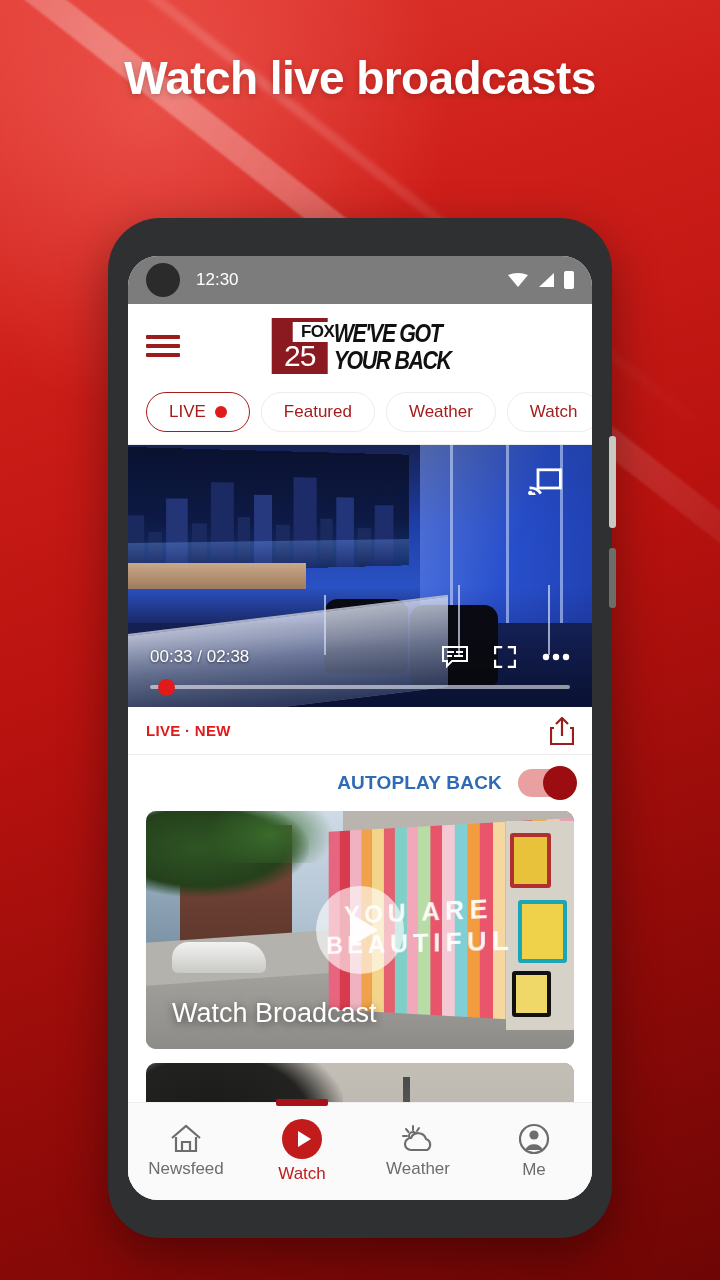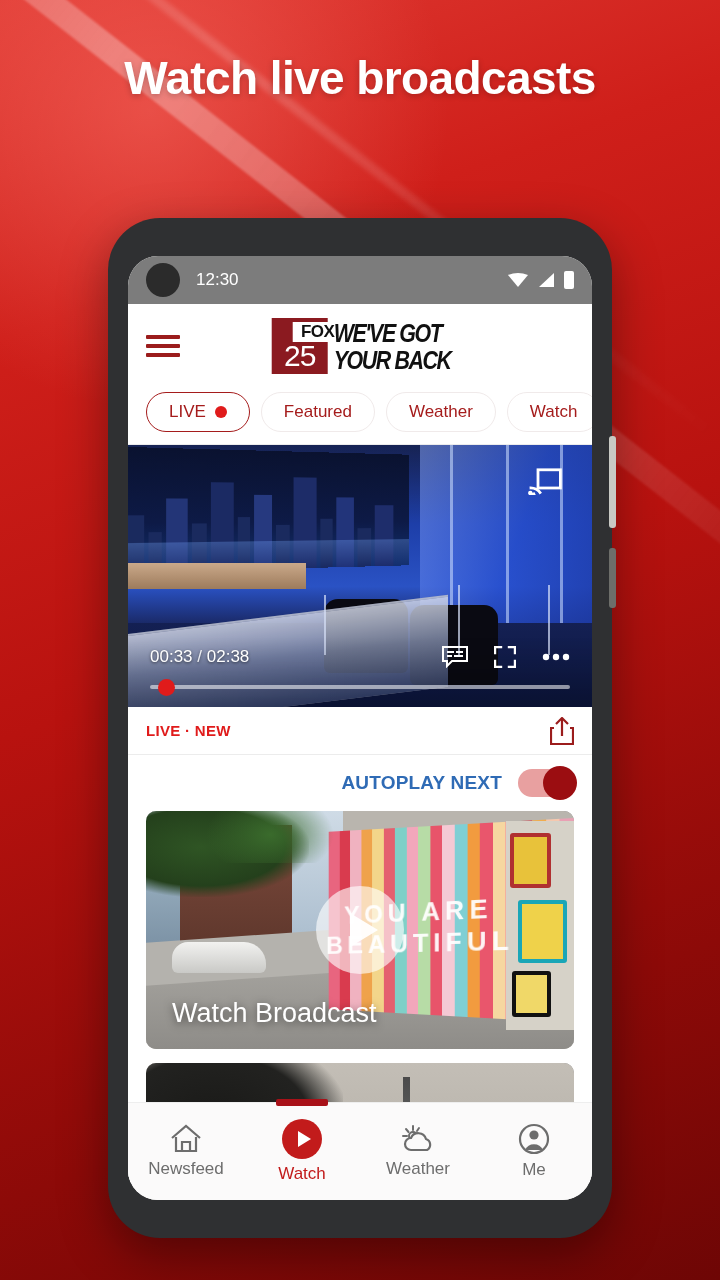--- a/index.html
+++ b/index.html
@@ -608,7 +608,7 @@
     </div>
 
     <div class="autoplay-row">
-      <div class="autoplay-label">AUTOPLAY NEXT</div>
+      <div class="autoplay-label">AUTOPLAY BACK</div>
       <div class="toggle">
         <div class="toggle-knob"></div>
       </div>

